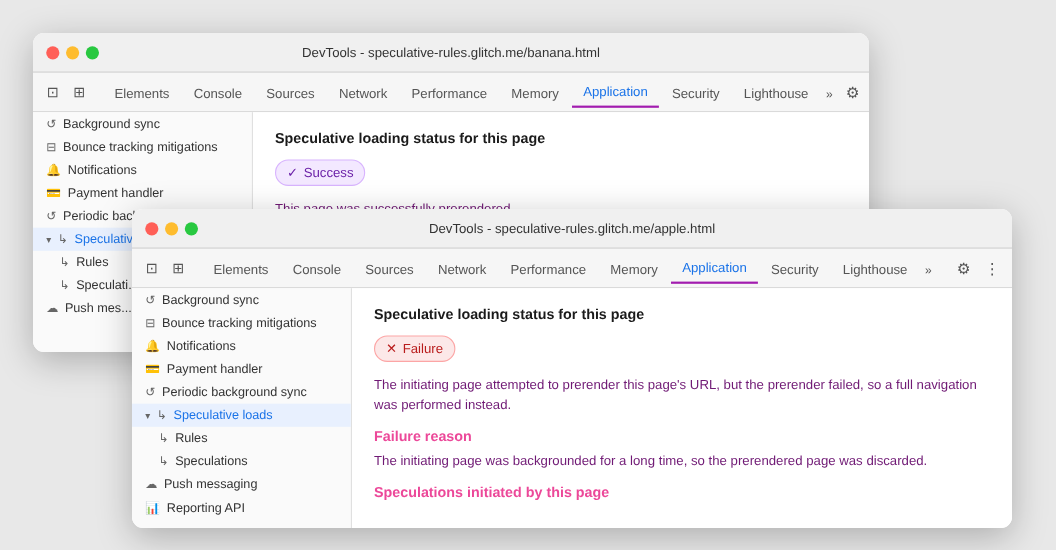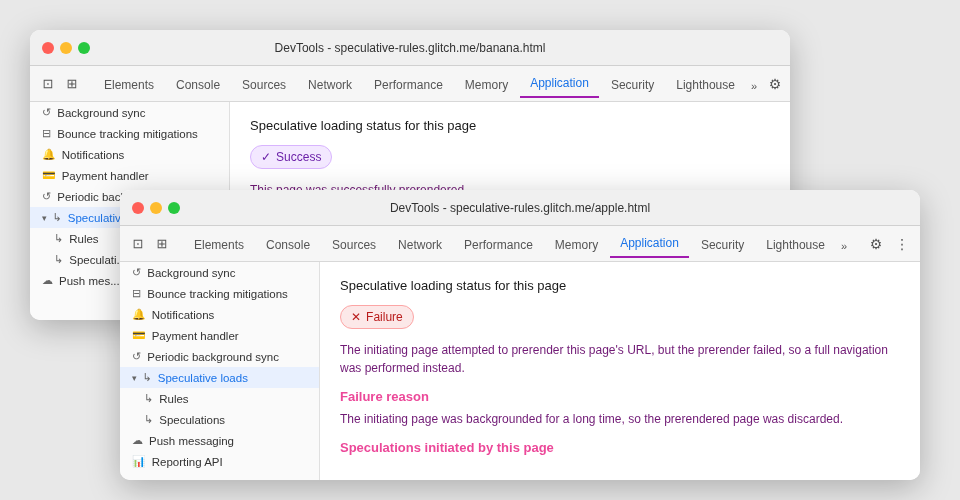--- a/index.html
+++ b/index.html
@@ -200,7 +200,7 @@
 
     .panel-title {
       font-size: 13px;
-      font-weight: 400;
+      font-weight: 700;
       color: #1a1a1a;
       margin-bottom: 12px;
     }

